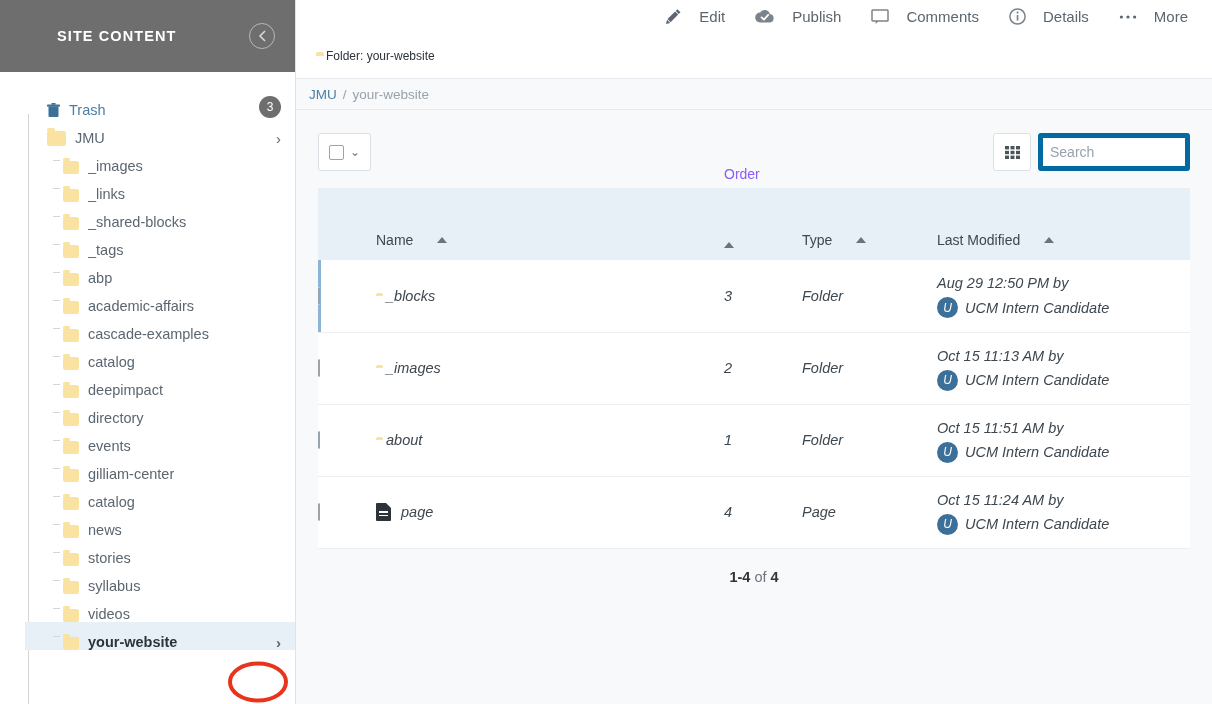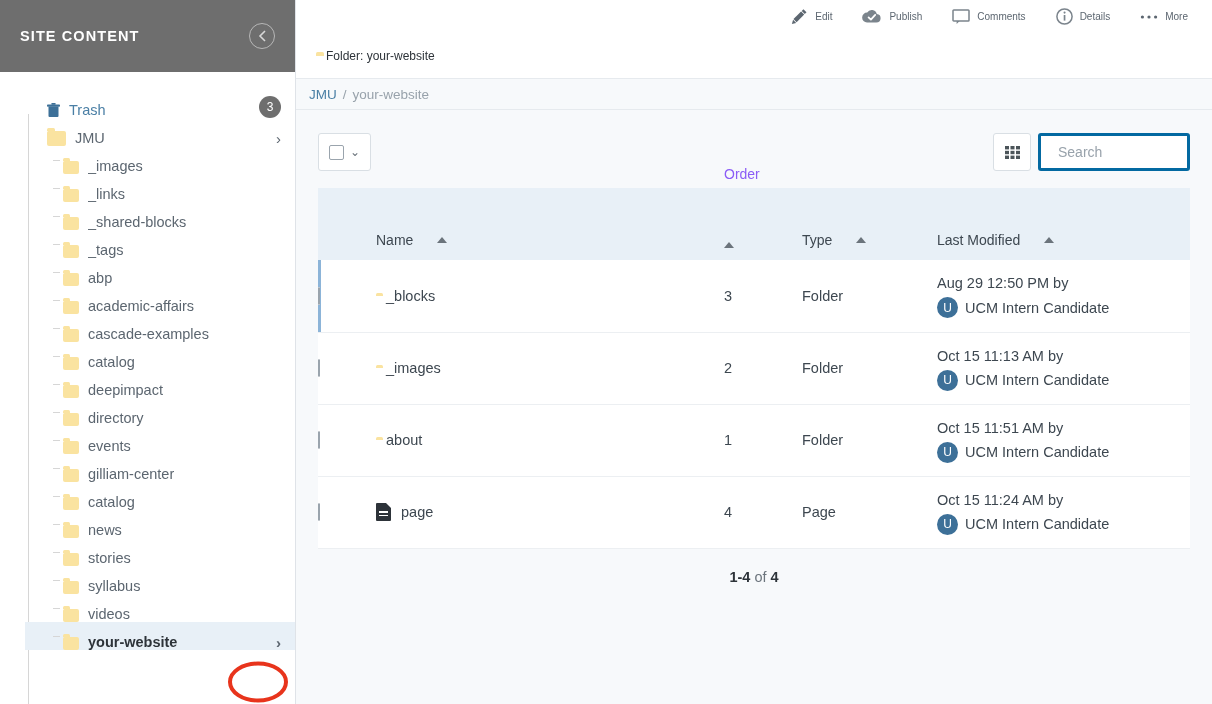--- a/index.html
+++ b/index.html
@@ -118,10 +118,10 @@
   }
   .tb-item {
     display: flex; align-items: center;
-    gap: 7px;
+    gap: 17px;
     margin-left: 30px;
     color: #5c6670;
-    font-size: 10px;
+    font-size: 15px;
     cursor: pointer;
   }
   .tb-item svg { display: block; }

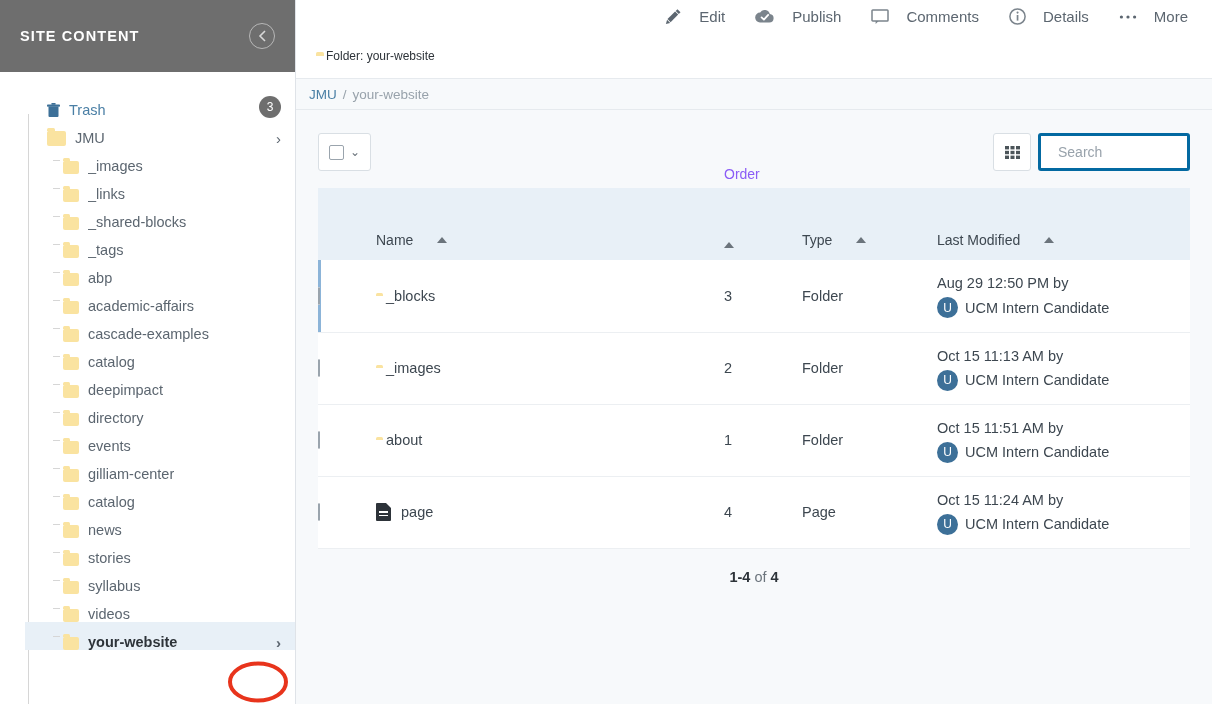--- a/index.html
+++ b/index.html
@@ -31,6 +31,7 @@
     font-size: 14.5px;
     letter-spacing: 1.1px;
     font-weight: 600;
+    margin-left: 37px;
   }
   .collapse-btn {
     width: 26px; height: 26px;

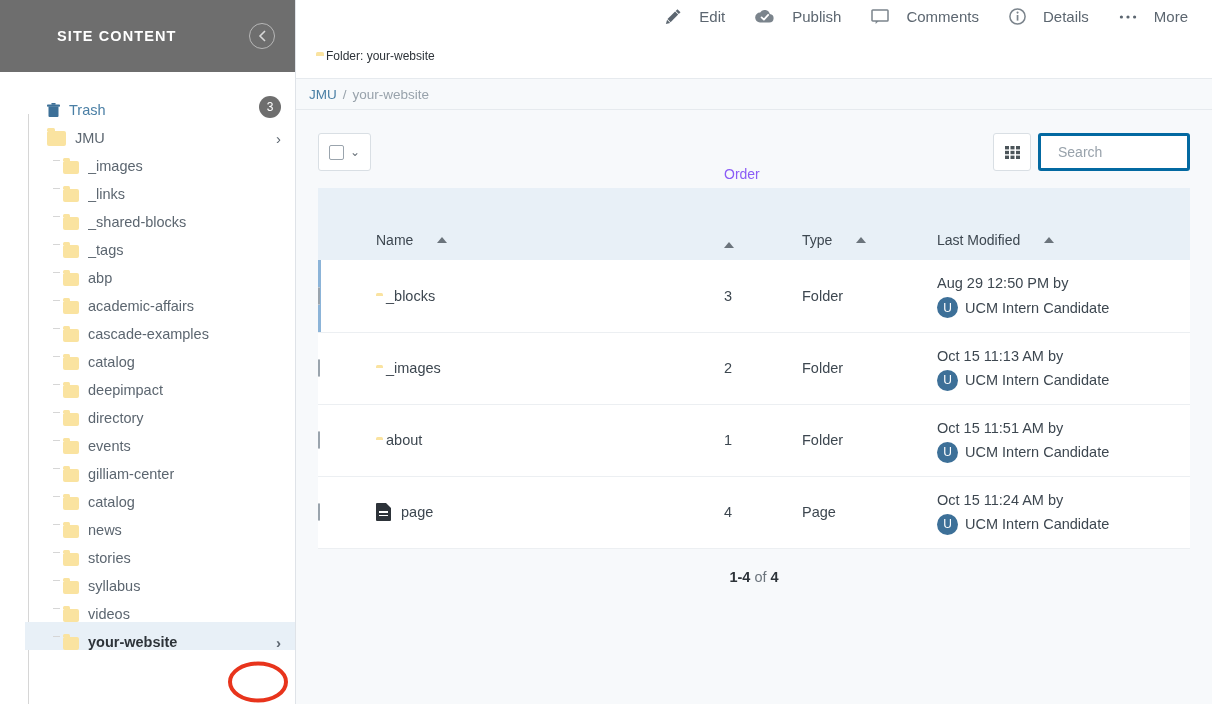--- a/index.html
+++ b/index.html
@@ -192,9 +192,9 @@
   .search-box {
     width: 152px; height: 38px;
     background: #fff;
-    border: 3px solid #0369a1;
+    border: 5px solid #0369a1;
     border-radius: 3px;
-    padding: 0 17px;
+    padding: 0 7px;
     font-family: "Liberation Sans", sans-serif;
     font-size: 14px;
     color: #5c6670;

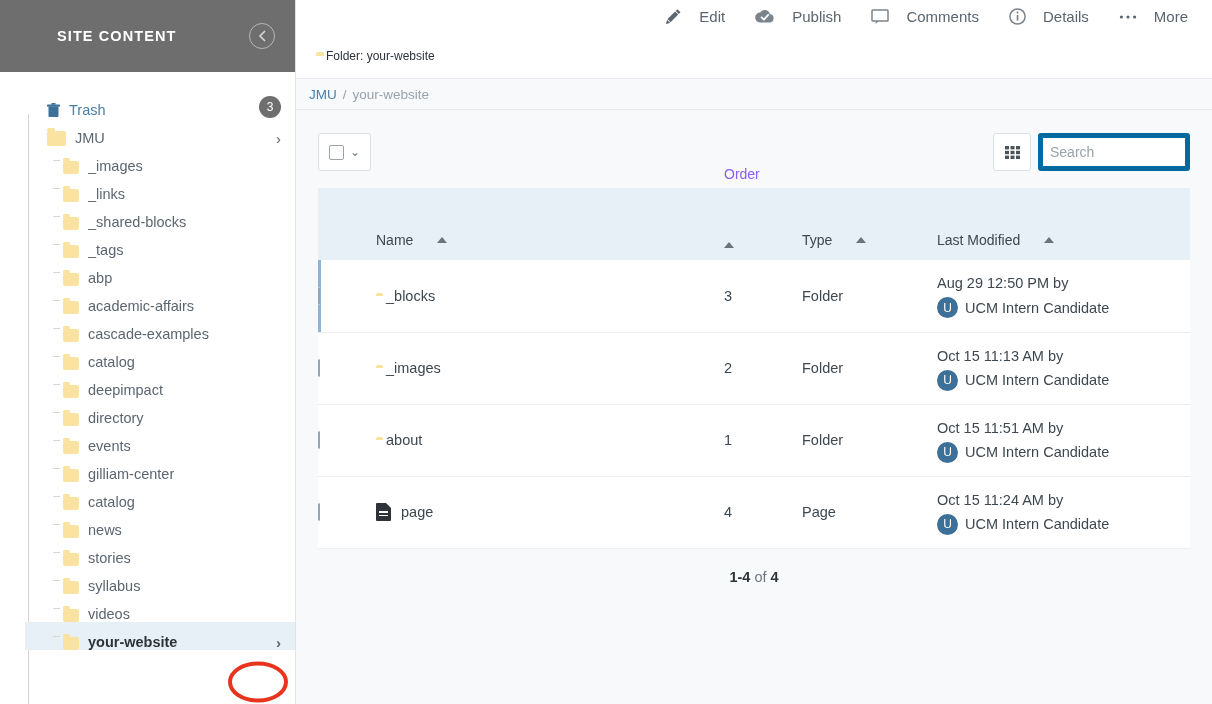--- a/index.html
+++ b/index.html
@@ -241,6 +241,7 @@
     height: 72px;
     border-bottom: 1px solid #eceff2;
     background: #fff;
+    font-style: italic;
   }
   table.listing tbody tr.active {
     box-shadow: inset 3px 0 0 0 #8cb4d8;

